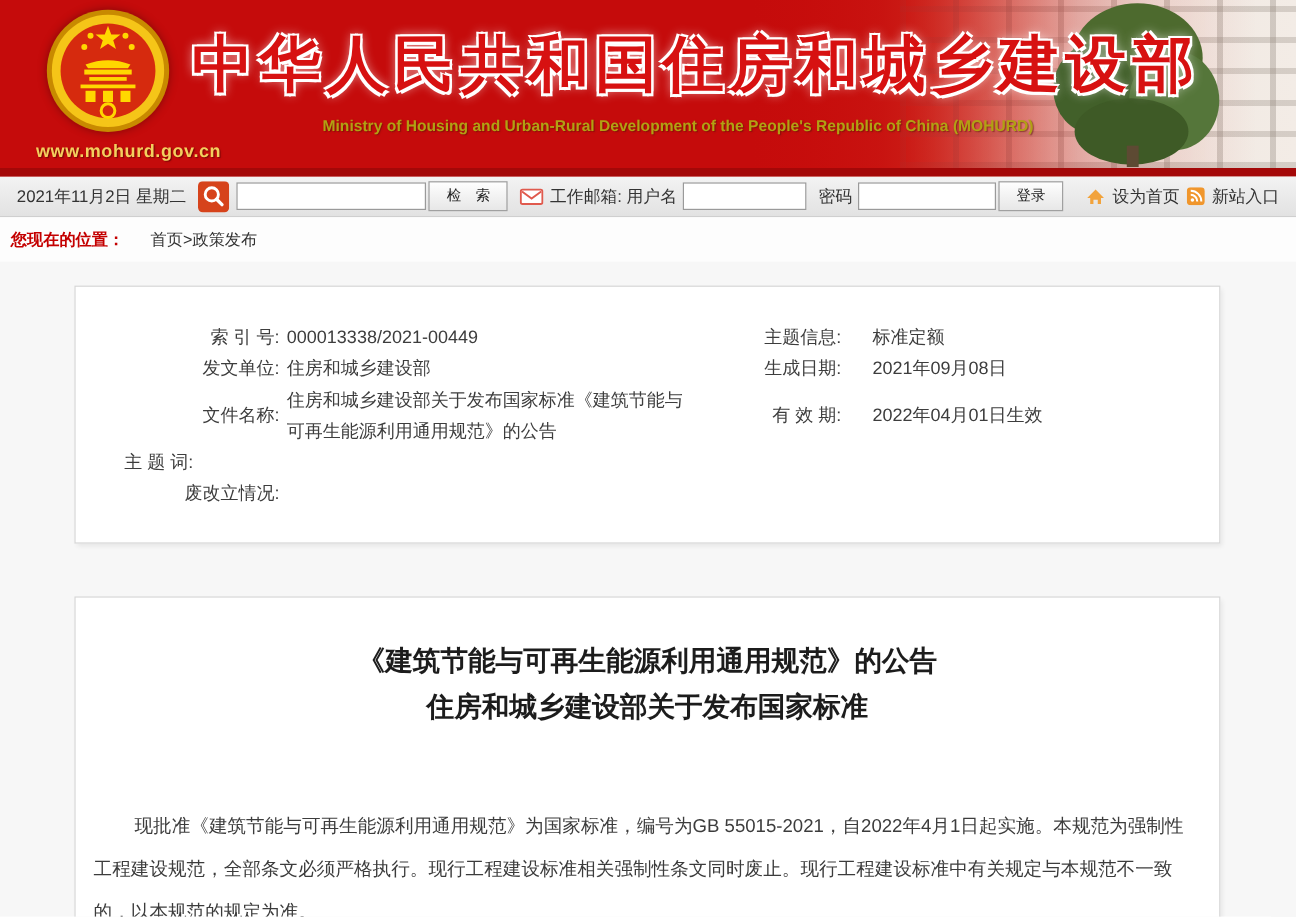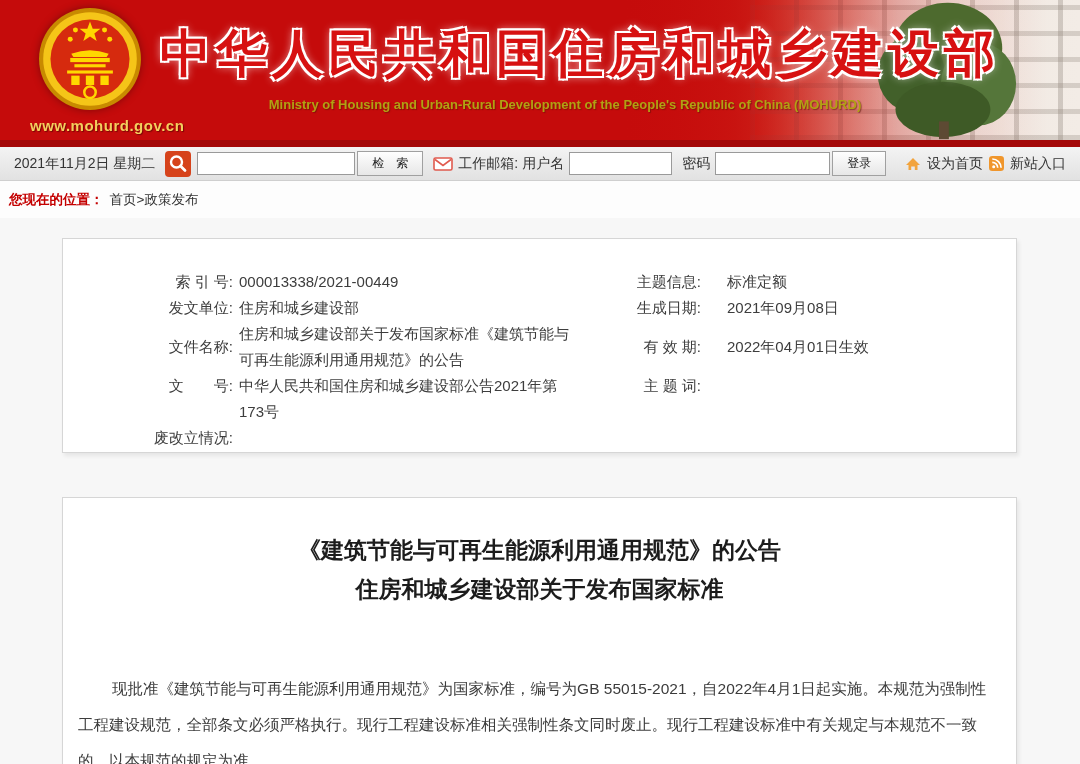--- a/index.html
+++ b/index.html
@@ -49,7 +49,7 @@
 
   
   .breadcrumb { display:flex; align-items:center; height:37px; padding:0 9px; background:#fdfdfd; font-size:13.5px; }
-  .bc-label { color:#c40000; font-weight:bold; margin-right:6px; }
+  .bc-label { color:#c40000; font-weight:bold; margin-right:22px; }
   .bc-path { color:#333; cursor:pointer; }
 
   

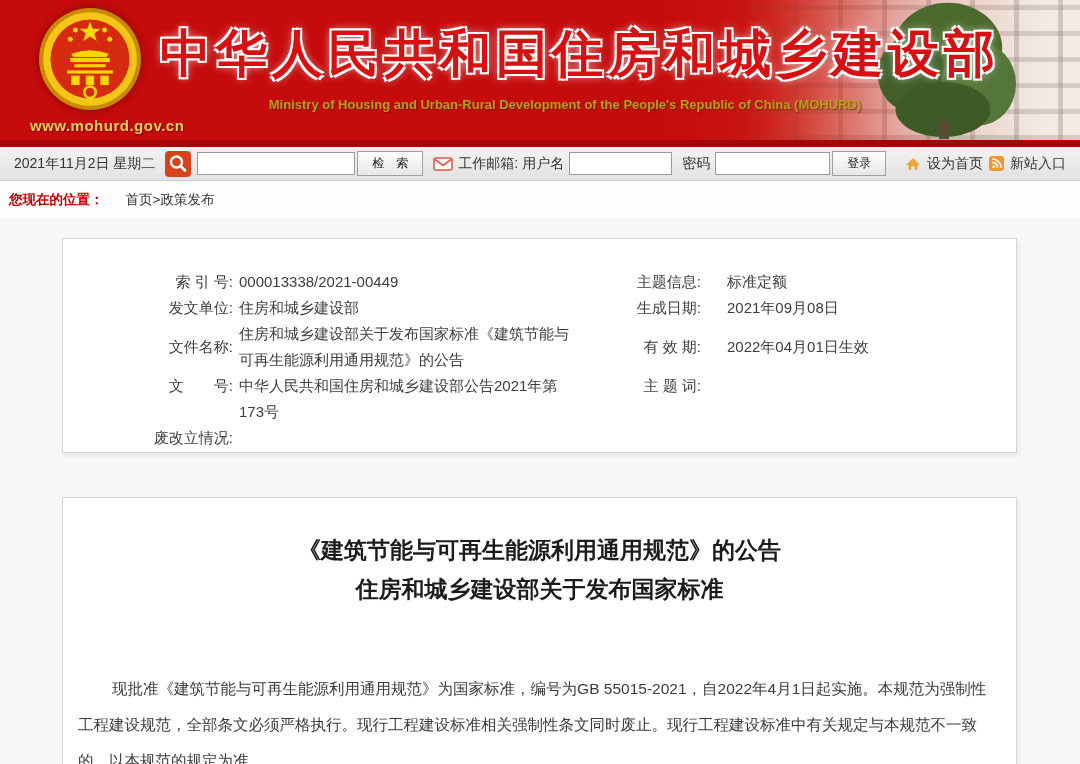--- a/index.html
+++ b/index.html
@@ -188,10 +188,6 @@
       </div>
 
       <div class="info-row">
-        <div class="cell-l">
-          <div class="l-label">文　　号:</div>
-          <div class="l-value">中华人民共和国住房和城乡建设部公告2021年第173号</div>
-        </div>
         <div class="cell-r">
           <div class="r-label">主 题 词:</div>
           <div class="r-value"></div>

